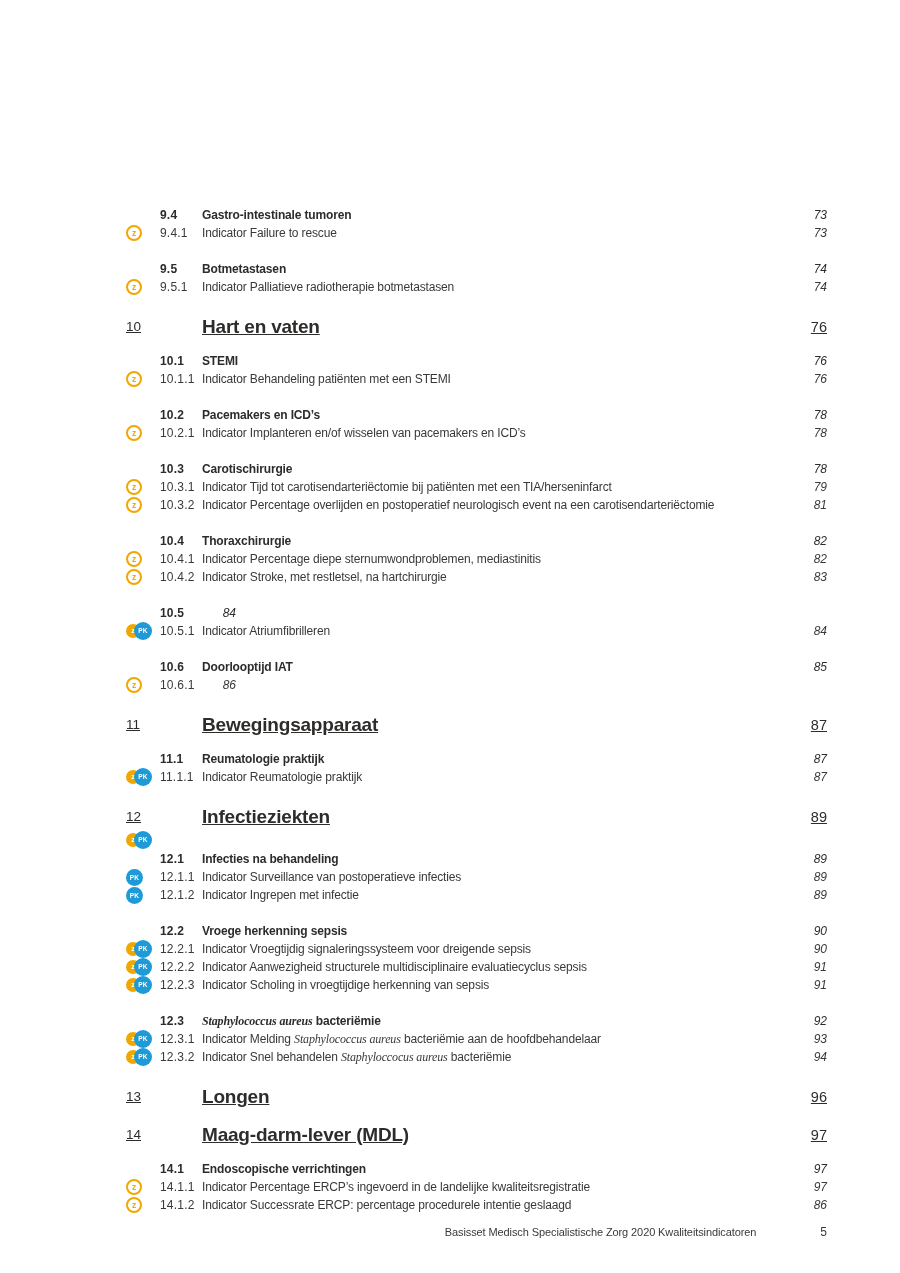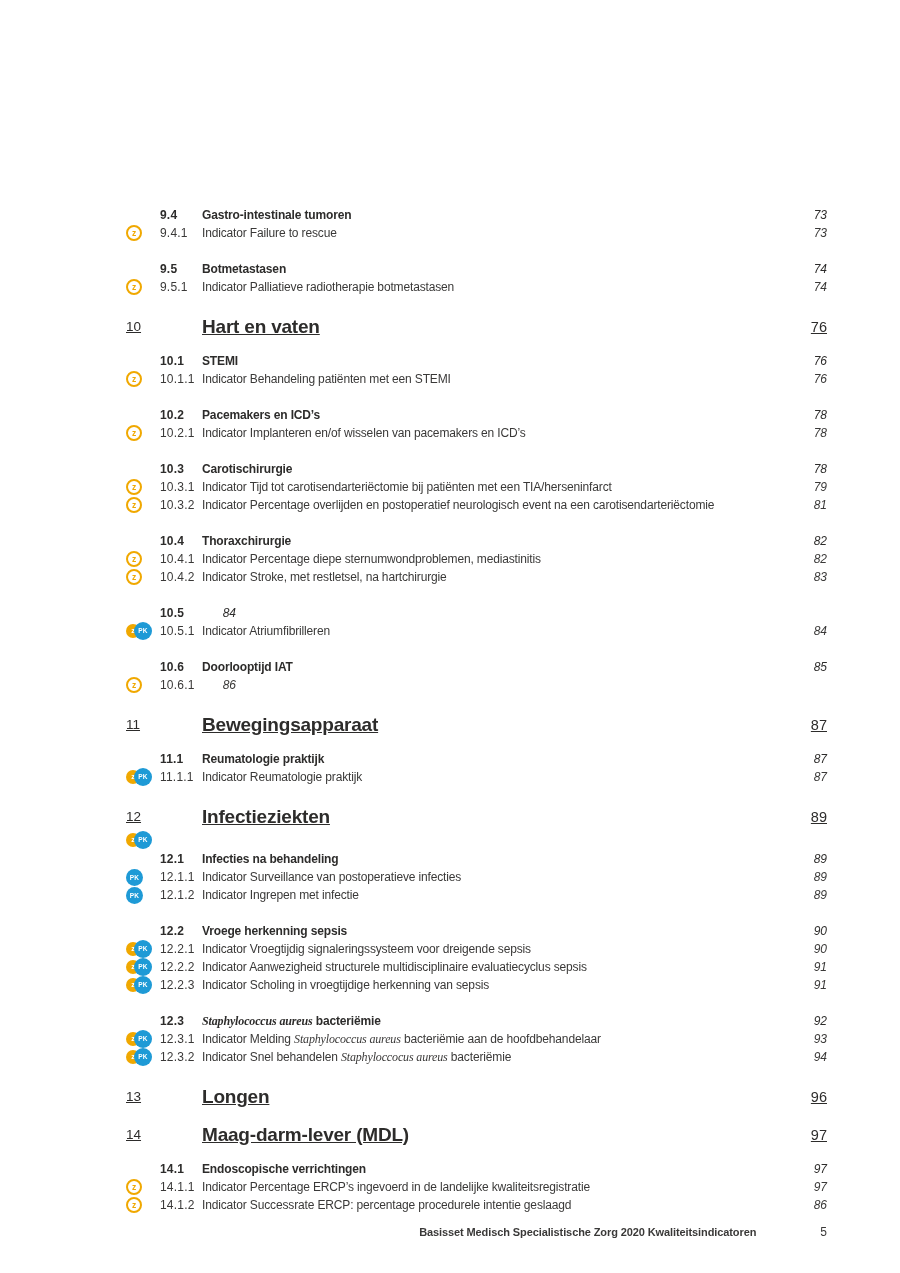--- a/index.html
+++ b/index.html
@@ -58,7 +58,7 @@
     position:absolute;left:126px;top:1225px;width:701px;
     display:flex;align-items:baseline;font-size:11px;color:#3a3938;
   }
-  .footer .f-title{margin-left:auto;letter-spacing:-0.1px;font-weight:bold;}
+  .footer .f-title{margin-left:auto;letter-spacing:-0.1px;}
   .footer .f-page{margin-left:64px;font-size:12px;}
 </style>
 </head>

